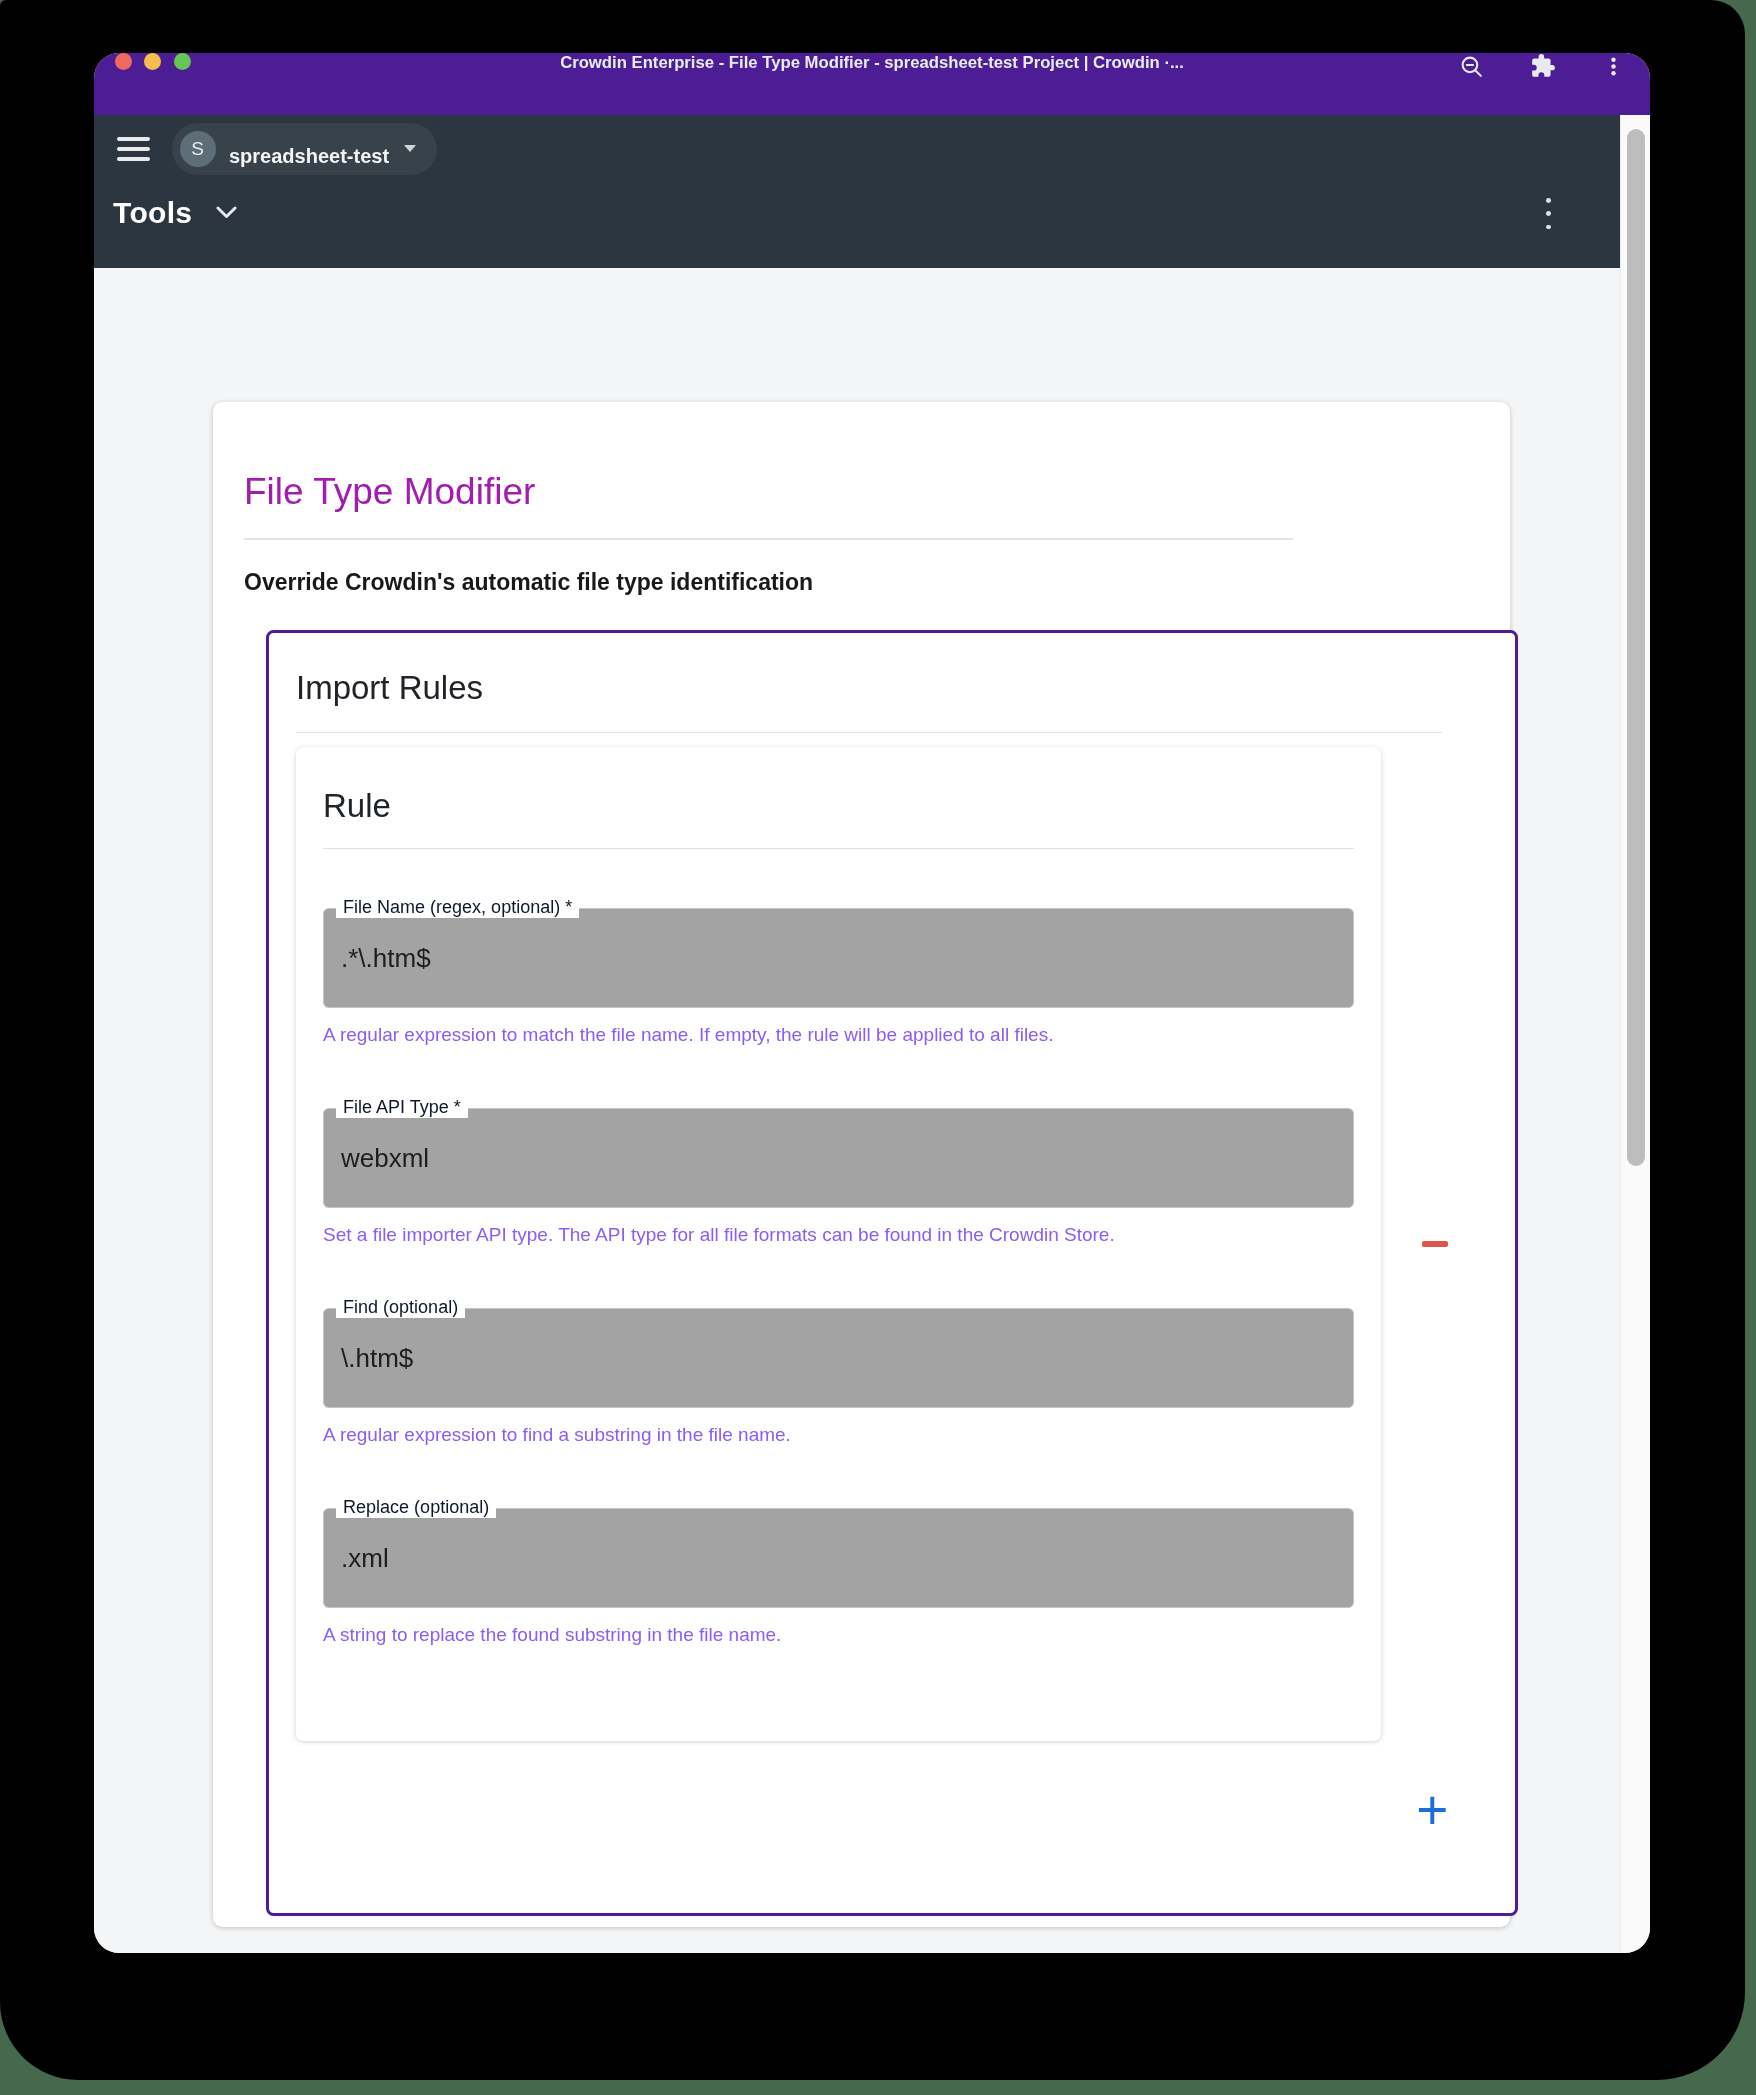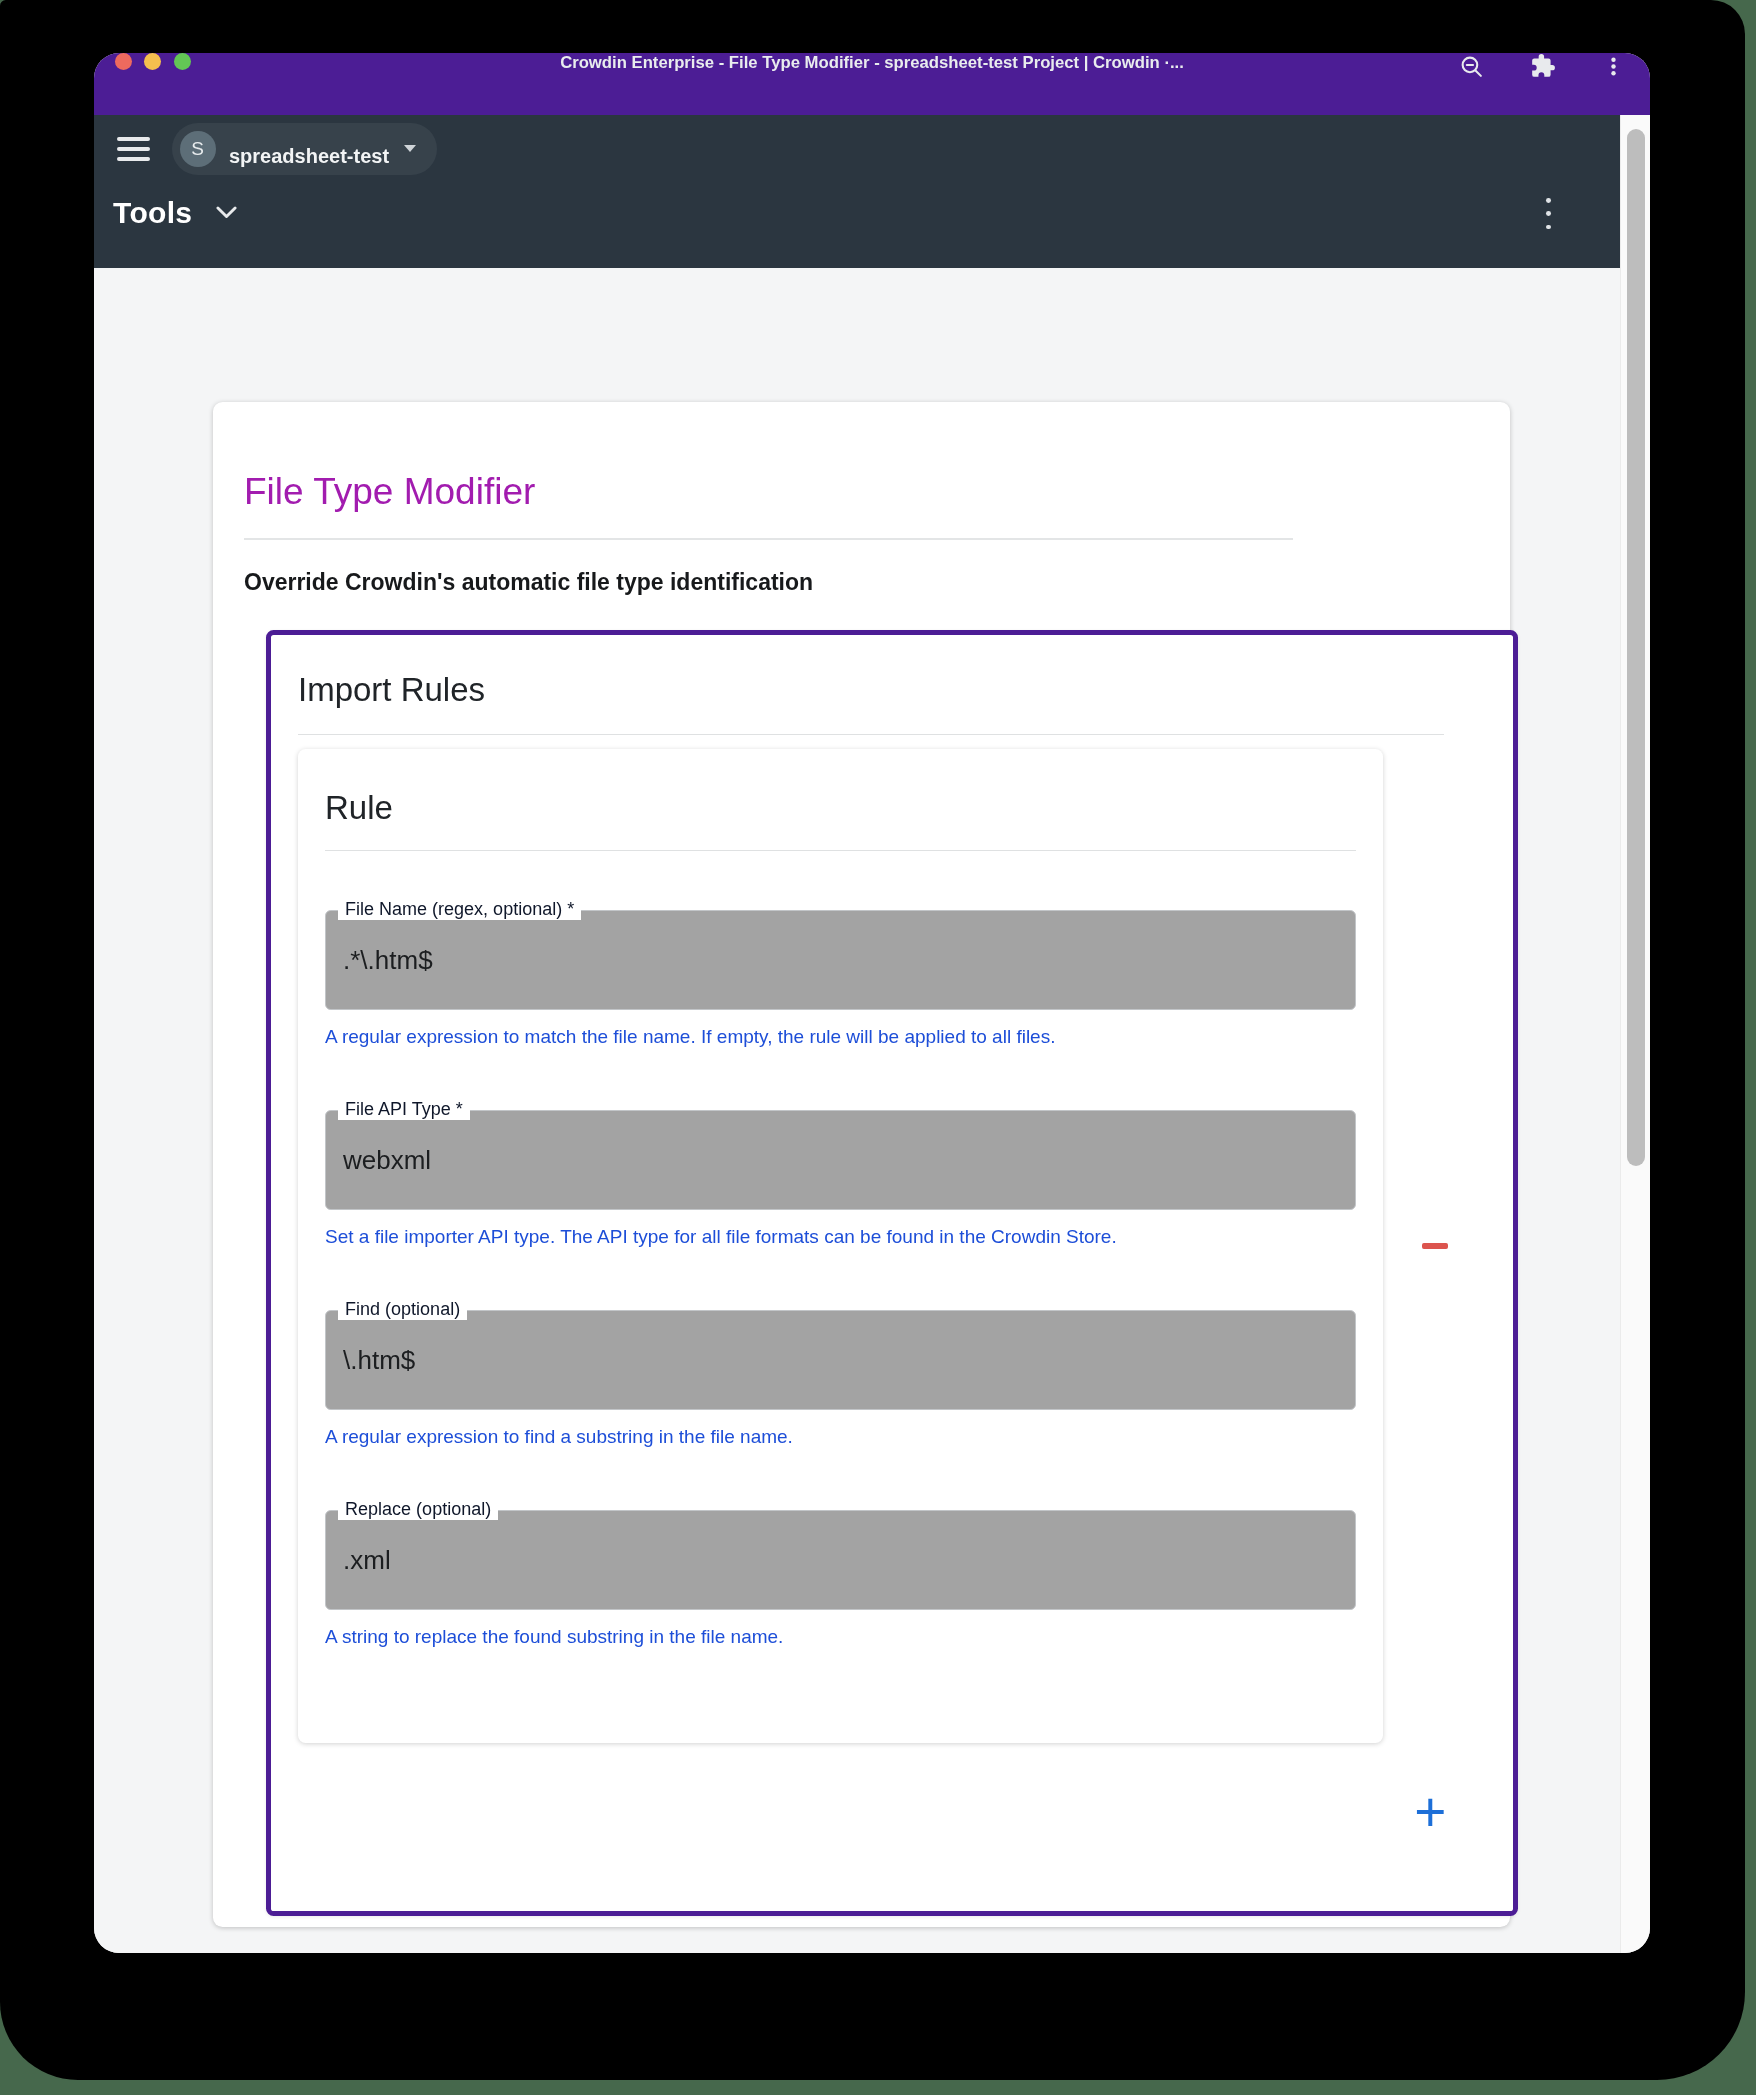--- a/index.html
+++ b/index.html
@@ -47,7 +47,7 @@
   .hr-a{height:1.9px;background:#e3e5e6;margin:25px 0 0 31px;width:1049px;}
   .panel-sub{margin:29px 31px 0 31px;font-size:23px;font-weight:700;color:#17191b;}
   .card-import{margin:34px 0 0 53px;width:1252px;height:1286px;background:#fff;border-radius:7.6px;
-               border:5px solid #4c1d95;box-shadow:0 1px 3.8px rgba(0,0,0,.08);box-sizing:border-box;
+               border:3px solid #4c1d95;box-shadow:0 1px 3.8px rgba(0,0,0,.08);box-sizing:border-box;
                padding:27px;}
   .card-import h2{margin:9.6px 0 0 0;font-size:33px;font-weight:400;color:#202428;}
   .hr-b{height:1px;background:#dfe1e2;margin-top:25px;width:1146px;}

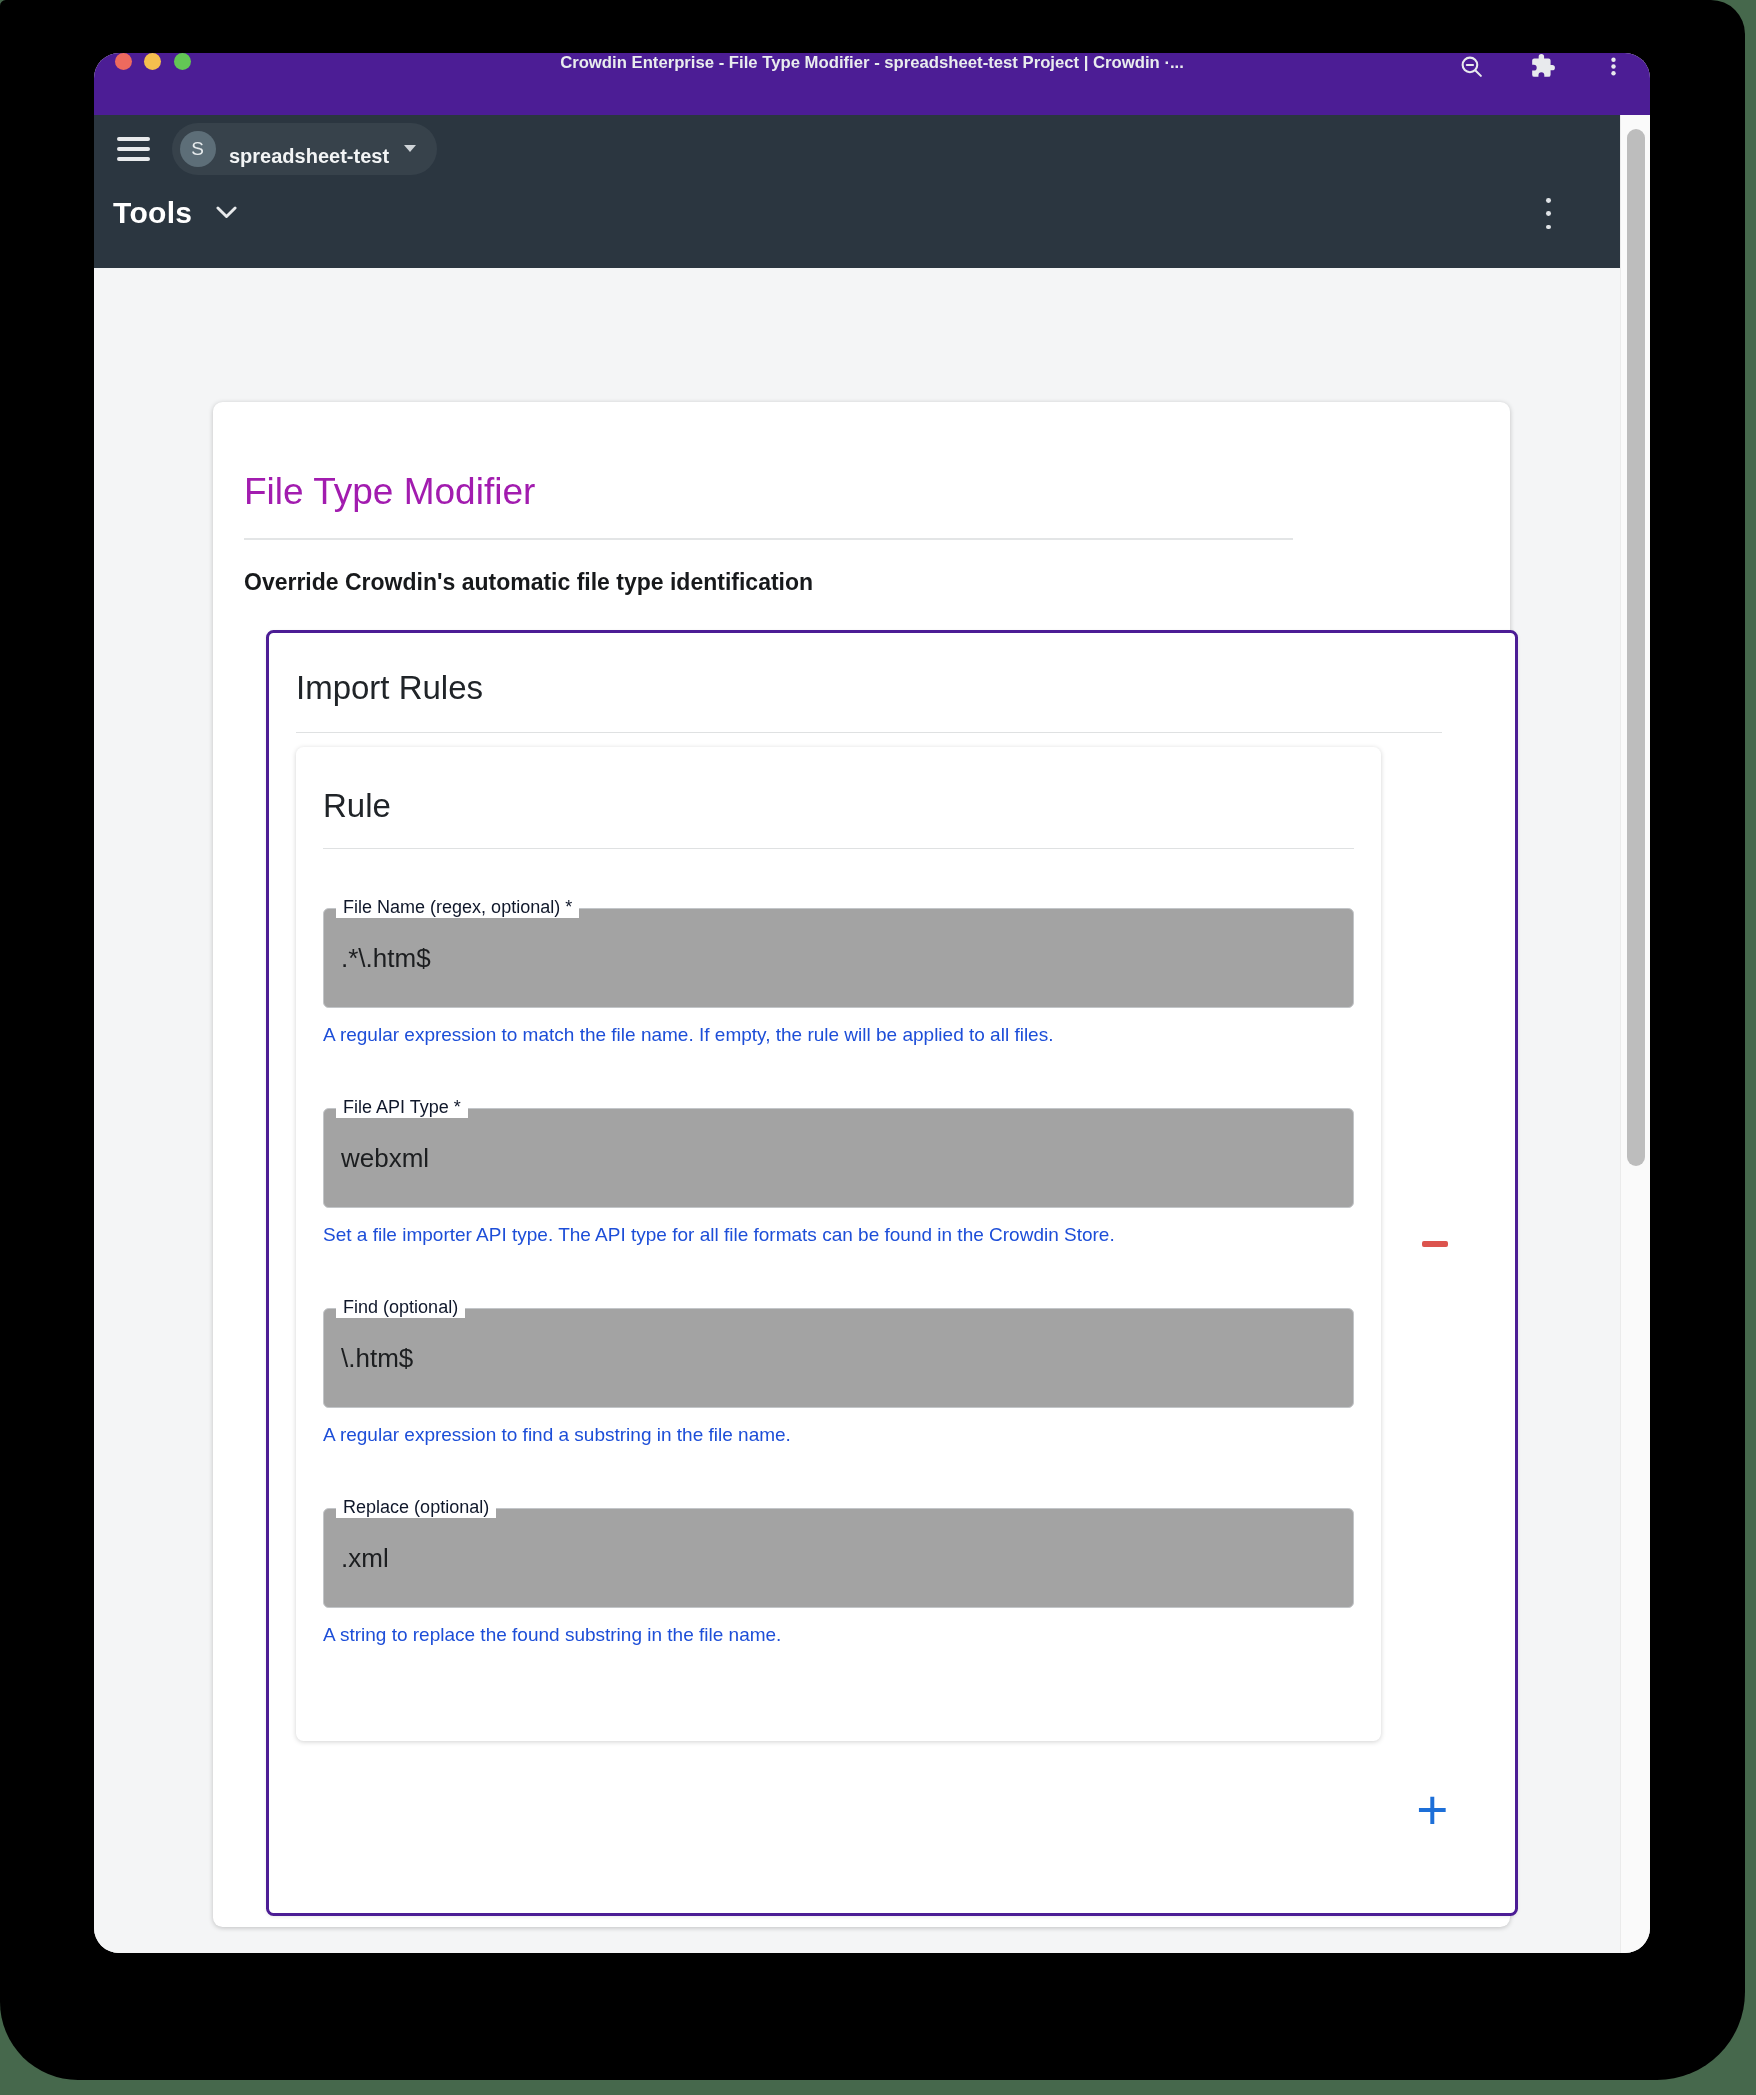--- a/index.html
+++ b/index.html
@@ -62,7 +62,7 @@
                font-size:26px;color:#1c1e20;padding:0 17px;outline:none;}
   .field .flabel{position:absolute;top:-11.5px;left:13.4px;background:#fff;padding:0 6.7px;
                  font-size:18px;color:#0f172a;}
-  .helper{margin-top:11.5px;font-size:19px;color:#1d4ed8;line-height:1.55;max-width:975px;}
+  .helper{margin-top:11.5px;font-size:19px;color:#8b5cf6;line-height:1.55;max-width:975px;}
   .minus-col{flex:1;display:flex;align-items:center;justify-content:center;}
   .btn-minus{width:26px;height:5.7px;border-radius:1.9px;background:#dc544e;cursor:pointer;}
   .plus-row{display:flex;justify-content:flex-end;margin:44px 34px 0 0;}

